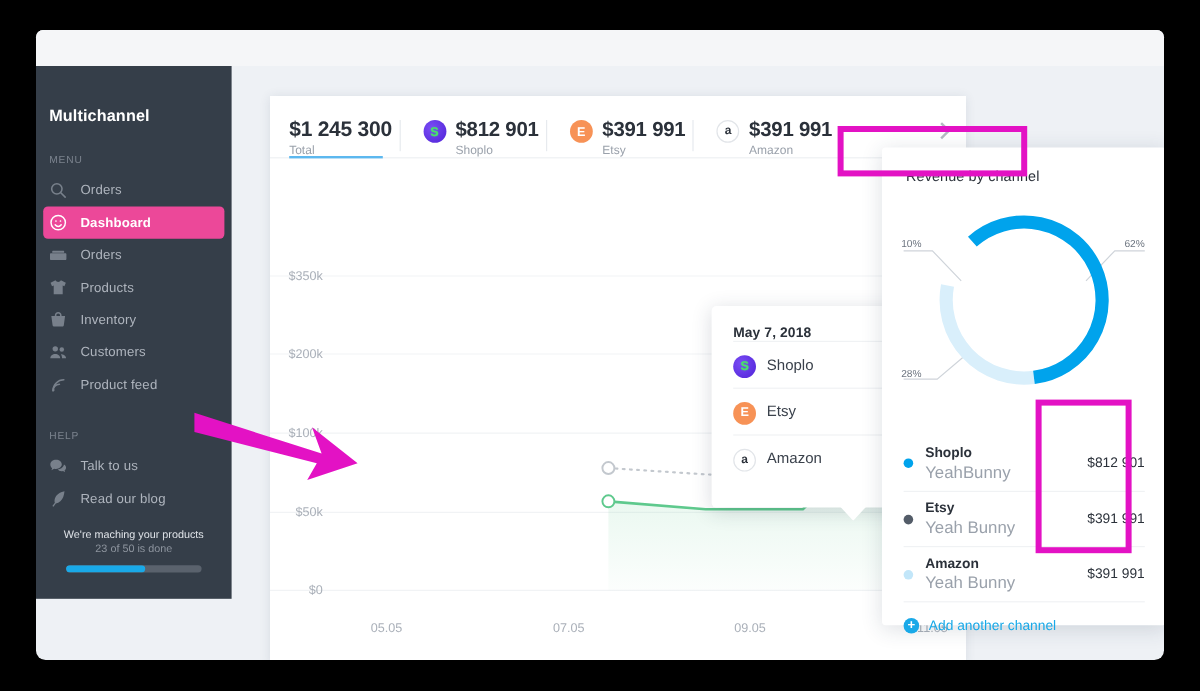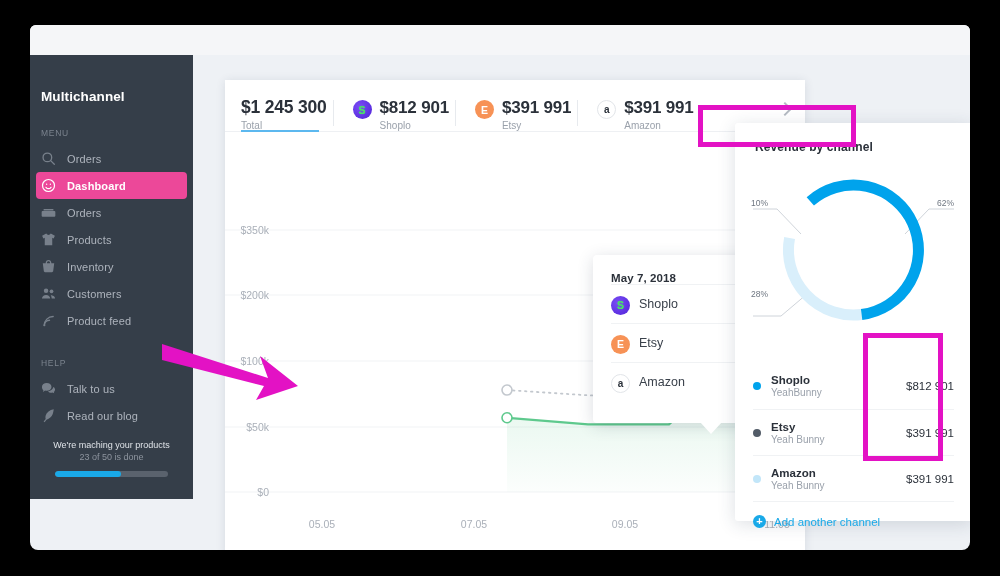--- a/index.html
+++ b/index.html
@@ -141,7 +141,7 @@
     box-shadow:0 3px 18px rgba(40,55,80,.16);
     z-index:30;
   }
-  #panel-title { font-size:12px; font-weight:bold; color:#2b313a;
+  #panel-title { font-size:12px; font-weight:normal; color:#2b313a;
      padding:17px 0 0 20px; letter-spacing:.1px; }
   #donut-wrap { position:relative; width:237px; height:190px; }
   .pct { position:absolute; font-size:8.5px; color:#6e7681; }

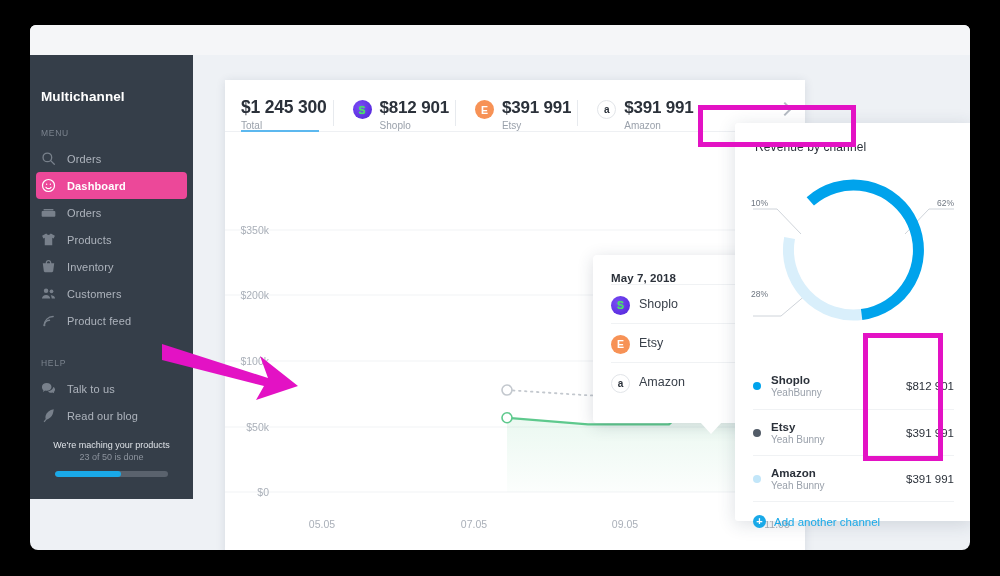--- a/index.html
+++ b/index.html
@@ -387,7 +387,7 @@
       </svg>
       <div class="pct" style="left:16px; top:44px;">10%</div>
       <div class="pct" style="left:202px; top:44px;">62%</div>
-      <div class="pct" style="left:16px; top:135px;text-align:center;">28%</div>
+      <div class="pct" style="left:16px; top:152px;text-align:center;">28%</div>
     </div>
 
     <div id="legend">

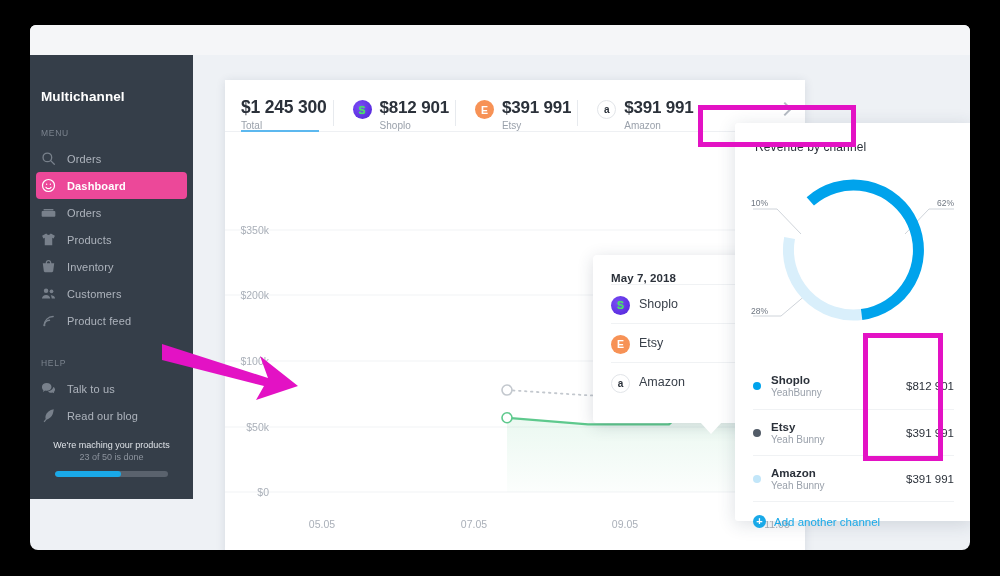--- a/index.html
+++ b/index.html
@@ -153,7 +153,7 @@
   .leg-dot { width:8px; height:8px; border-radius:50%; flex:0 0 8px; }
   .leg-txt { margin-left:10px; flex:1; }
   .leg-name { font-size:11.5px; color:#2b313a; font-weight:bold; }
-  .leg-sub { font-size:10px; color:#9aa1ab; margin-top:1px; }
+  .leg-sub { font-size:14px; color:#9aa1ab; margin-top:1px; }
   .leg-val { font-size:11.5px; color:#2b313a; }
   #add-channel { display:flex; align-items:center; gap:8px;
      margin:0 18px; height:40px; border-top:1px solid #f0f2f4; cursor:pointer; }

